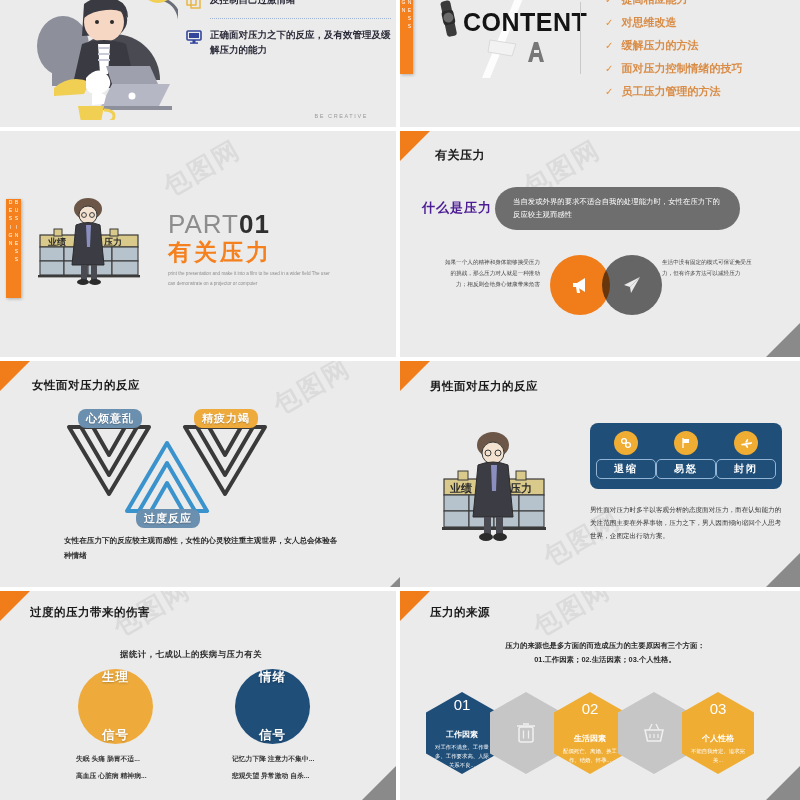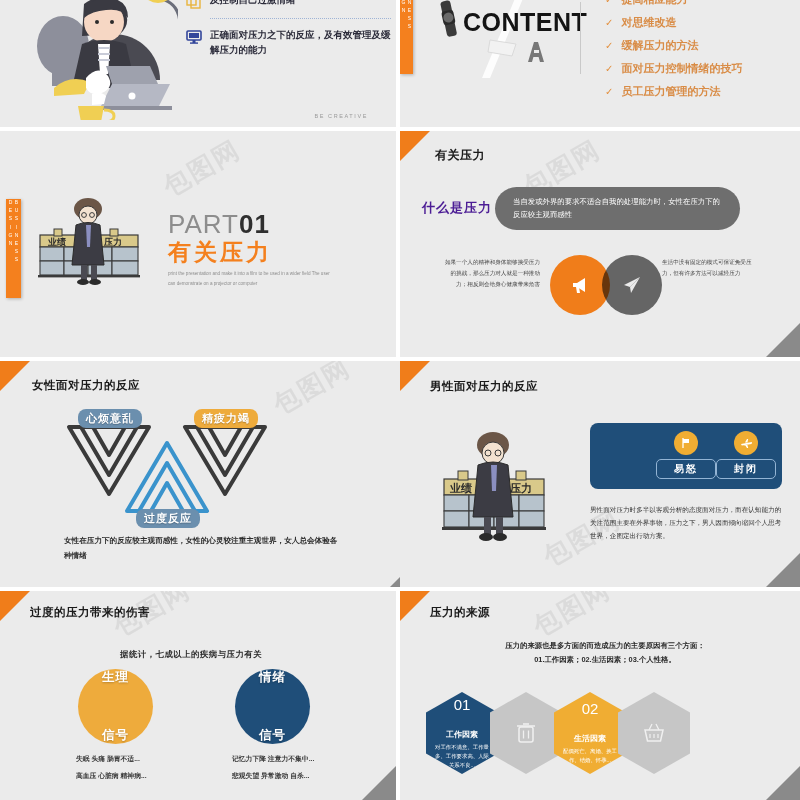--- a/index.html
+++ b/index.html
@@ -356,6 +356,16 @@
     </svg>
 
     <div class="s6-card">
+      <div class="s6-col" style="left:6px;">
+        <div class="s6-ico">
+          <svg width="12" height="12" viewBox="0 0 12 12">
+              <circle cx="4" cy="4" r="2.4" fill="none" stroke="#fff" stroke-width="1.3"></circle>
+              <circle cx="8" cy="8" r="2.4" fill="none" stroke="#fff" stroke-width="1.3"></circle>
+              <path d="M5.6 5.6 L6.6 6.6" stroke="#fff" stroke-width="1.3"></path>
+            </svg>
+        </div>
+        <div class="s6-pill">退缩</div>
+      </div>
       <div class="s6-col" style="left:66px;">
         <div class="s6-ico">
           <svg width="12" height="12" viewBox="0 0 12 12">

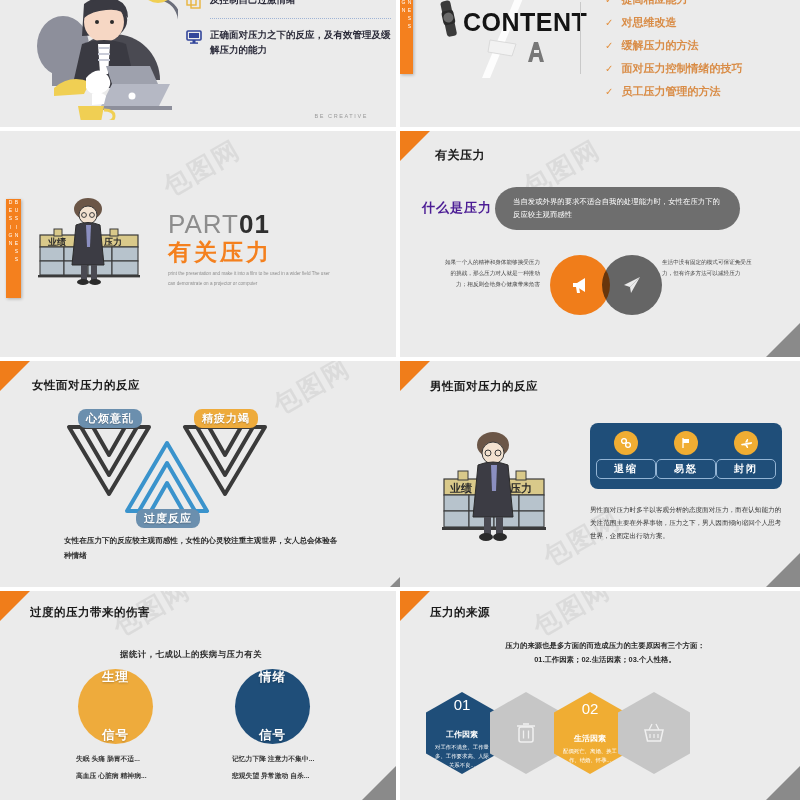--- a/index.html
+++ b/index.html
@@ -451,6 +451,11 @@
       </svg>
     </div>
 
+    <div class="hex" style="left:282px;top:101px;background:#f0ad33;">
+      <div class="num">03</div>
+      <div class="lb">个人性格</div>
+      <div class="ds">不能自我肯定、追求完美...</div>
+    </div>
   </div>
 
 </div>

